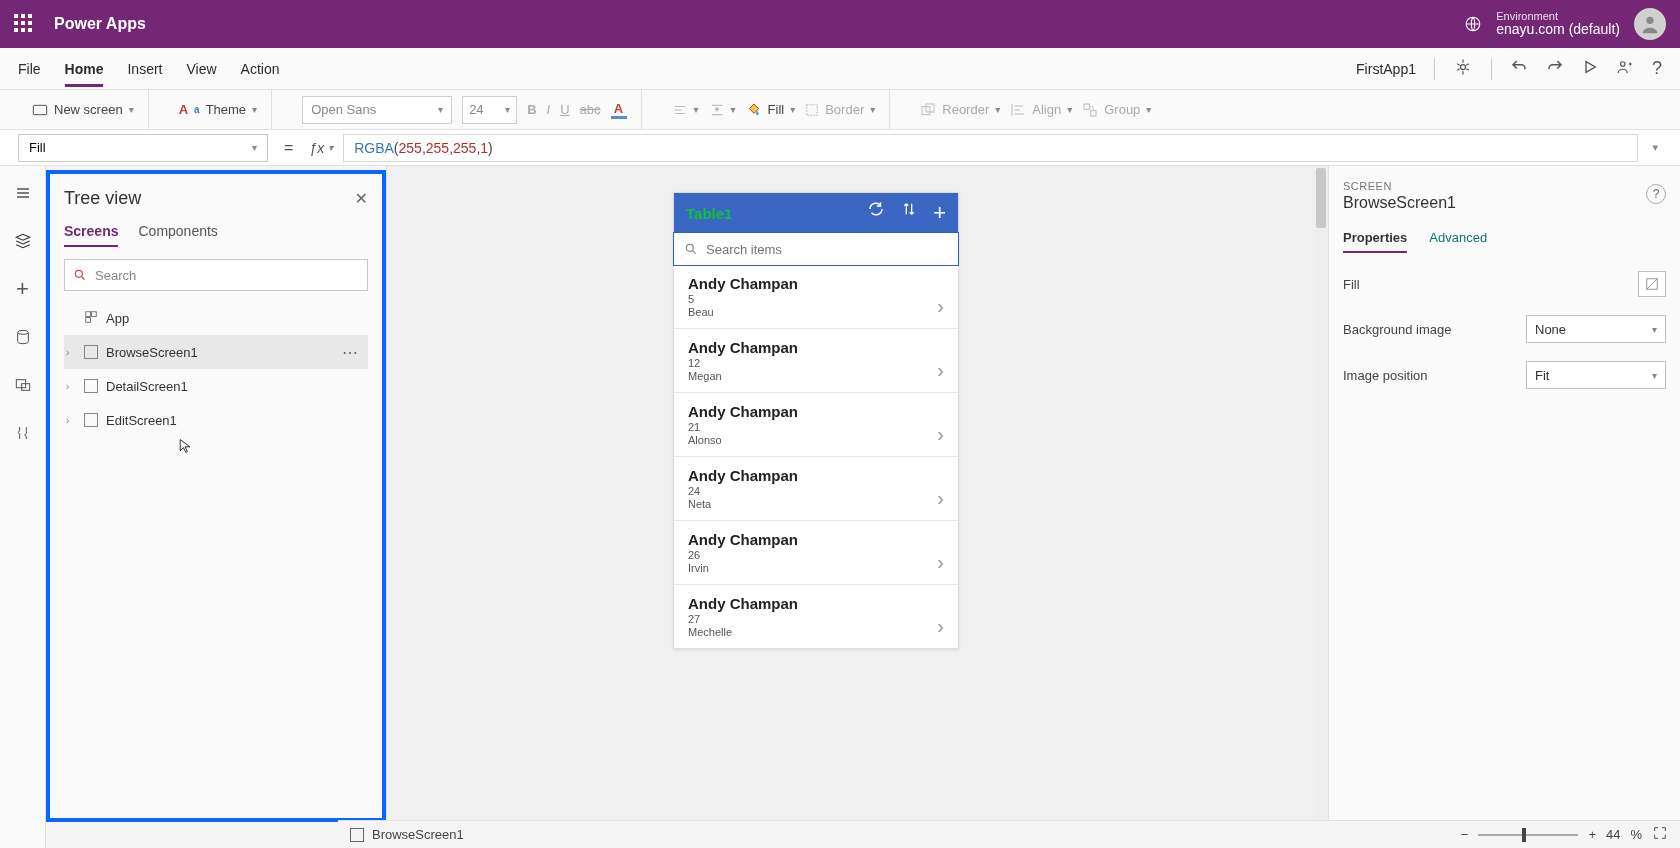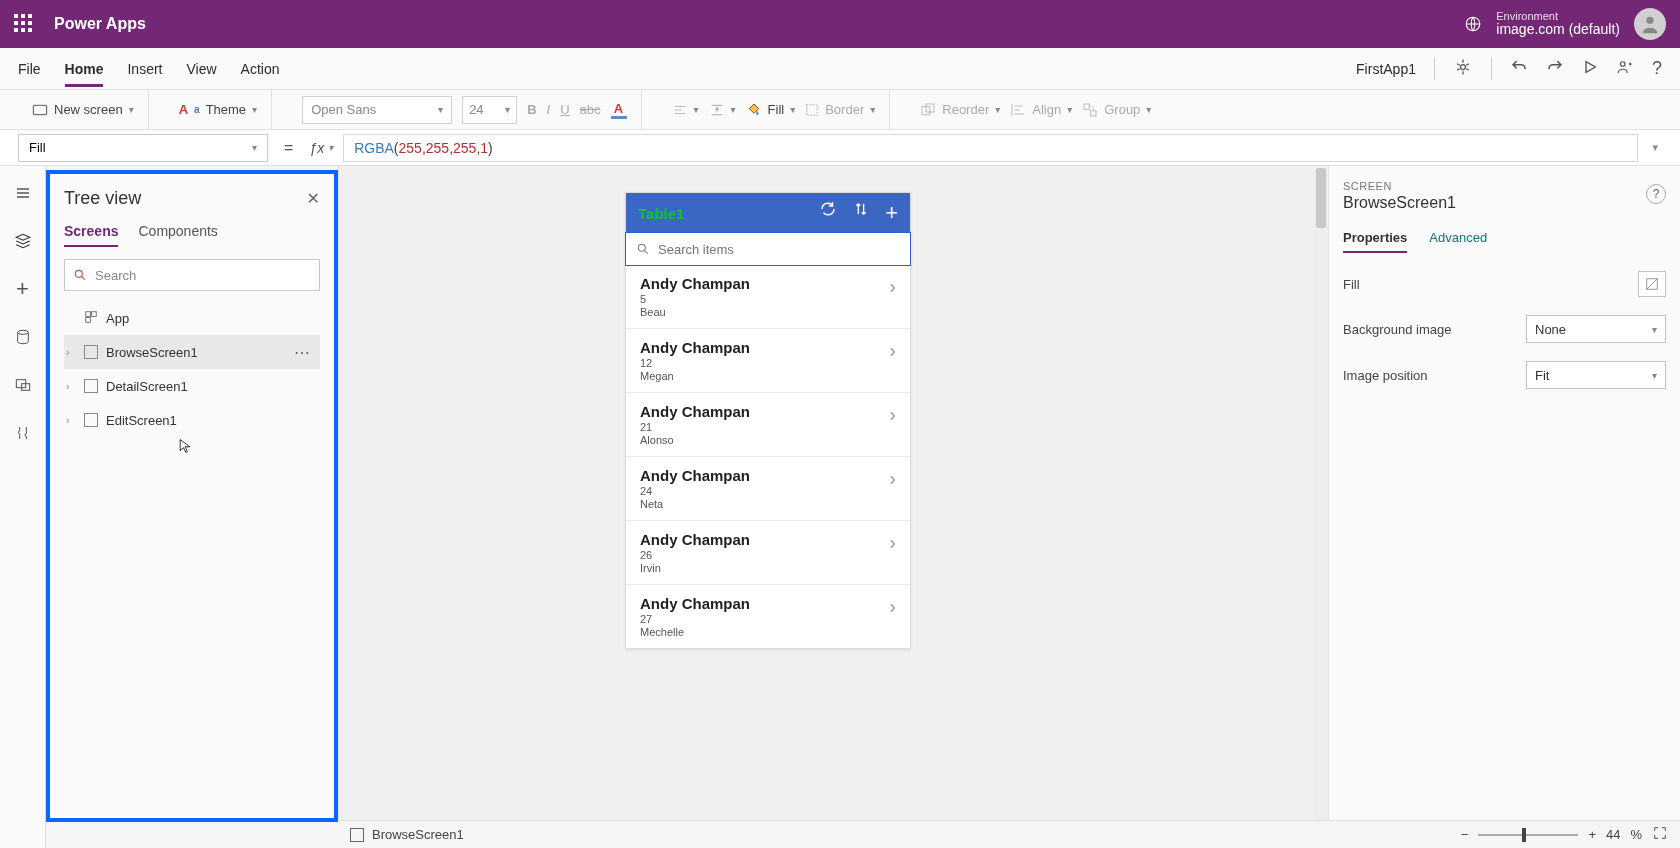--- a/index.html
+++ b/index.html
@@ -132,7 +132,7 @@
       </span>
     <div class="env-block">
       <div class="env-label">Environment</div>
-      <div class="env-name">image.com (default)</div>
+      <div class="env-name">enayu.com (default)</div>
     </div>
     <div class="avatar">
         <svg viewBox="0 0 24 24">

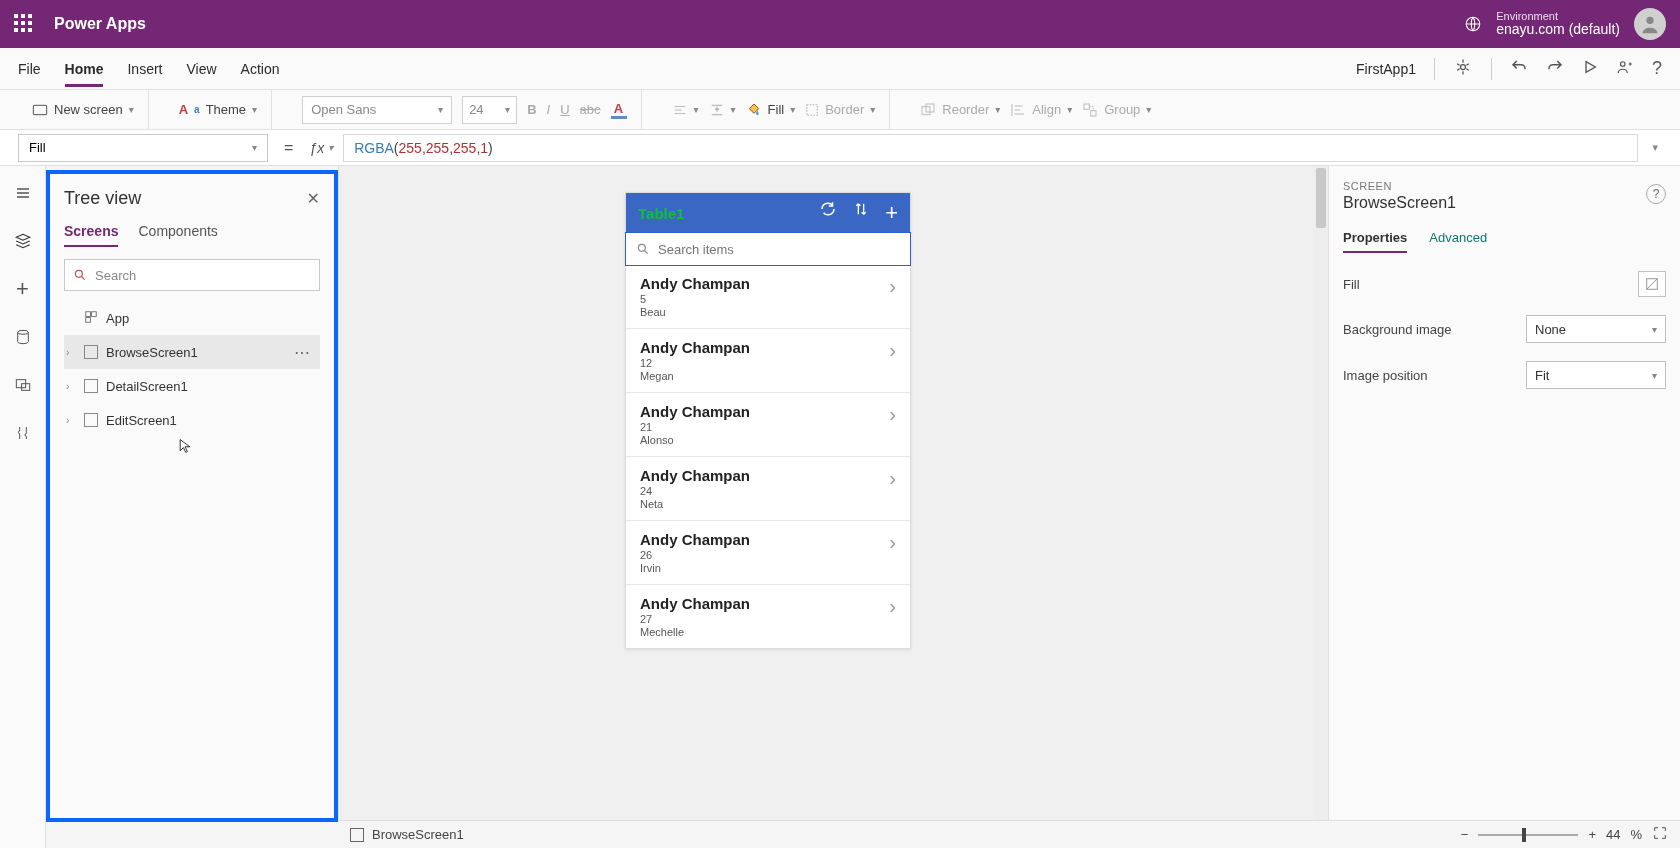--- a/index.html
+++ b/index.html
@@ -50,7 +50,7 @@
   .rail-btn{width:26px;height:26px;display:flex;align-items:center;justify-content:center;color:#555;cursor:pointer;font-size:16px;}
   .rail-btn.active{color:#742774;}
 
-  .treeview { width:292px; background:#fafafa; border:4px solid #0a66ff; height:calc(100% - 30px); position:relative; margin-top:4px;}
+  .treeview { width:340px; background:#fafafa; border:4px solid #0a66ff; height:calc(100% - 30px); position:relative; margin-top:4px;}
   .treeview-inner{padding:14px 14px 10px;}
   .tv-header{display:flex;align-items:center;justify-content:space-between;}
   .tv-title{font-size:18px;color:#333;}

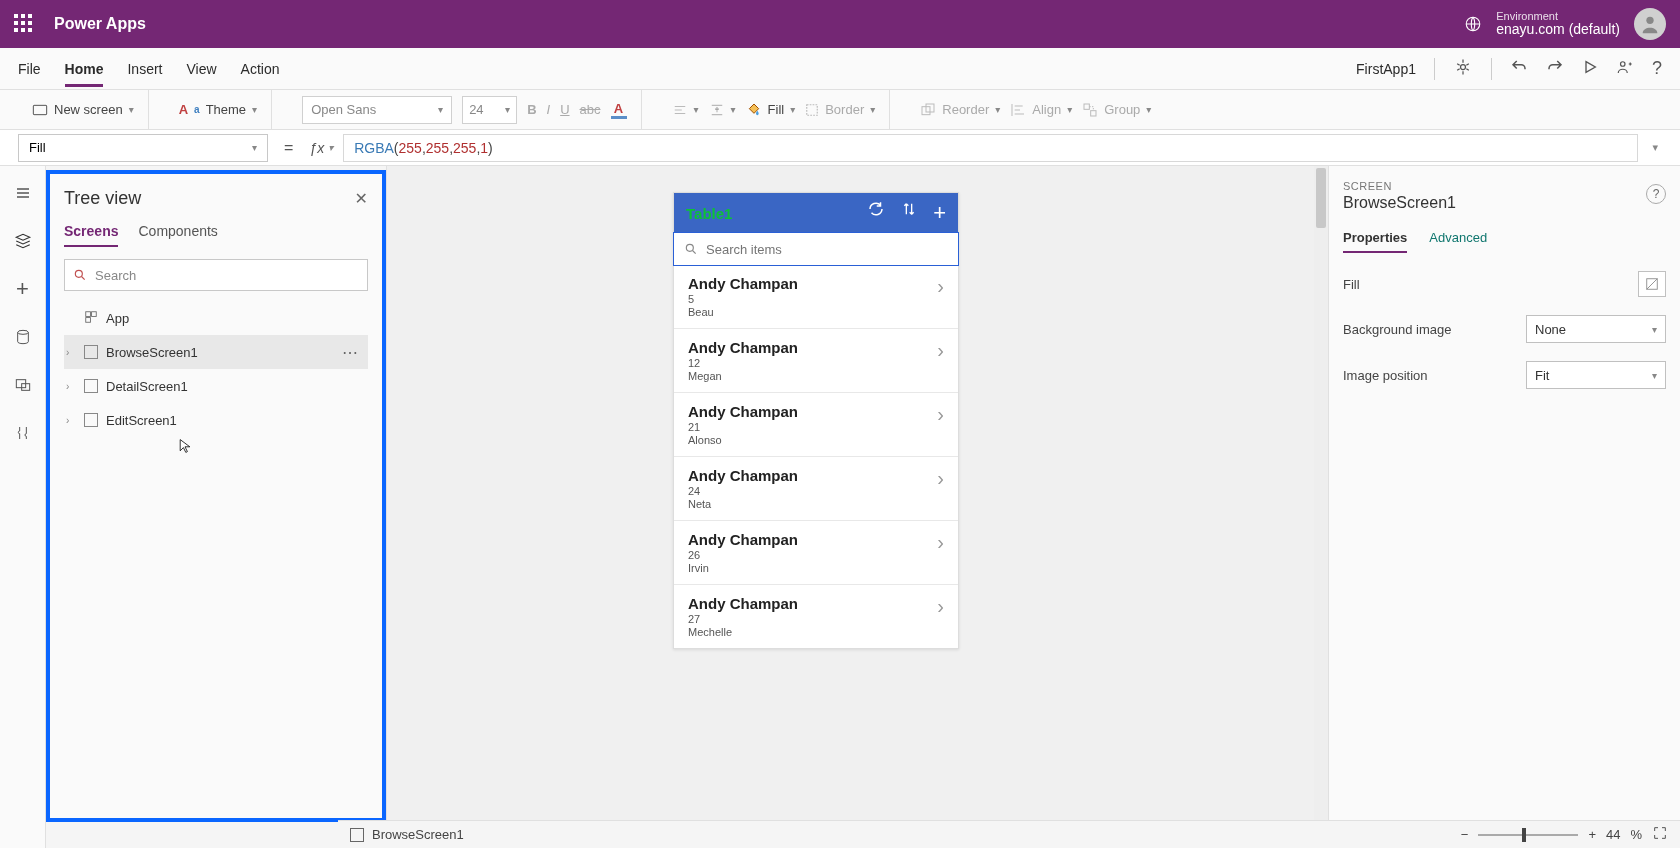--- a/index.html
+++ b/index.html
@@ -79,7 +79,7 @@
   .phone-header-icons{display:flex;gap:16px;font-size:18px;}
   .phone-search{height:34px;border:1px solid #2a60d6;margin:-1px;display:flex;align-items:center;padding:0 10px;gap:8px;background:#fff;}
   .phone-search input{border:none;outline:none;font-size:13px;flex:1;color:#666;}
-  .phone-row{border-top:1px solid #e8e8e8;padding:10px 14px;display:flex;align-items:flex-start;justify-content:space-between;}
+  .phone-row{border-top:1px solid #e8e8e8;padding:10px 14px;display:flex;align-items:flex-end;justify-content:space-between;}
   .phone-row:first-of-type{border-top:none;}
   .phone-row .txt{display:flex;flex-direction:column;gap:1px;}
   .phone-row .name{font-weight:600;font-size:15px;color:#222;}

